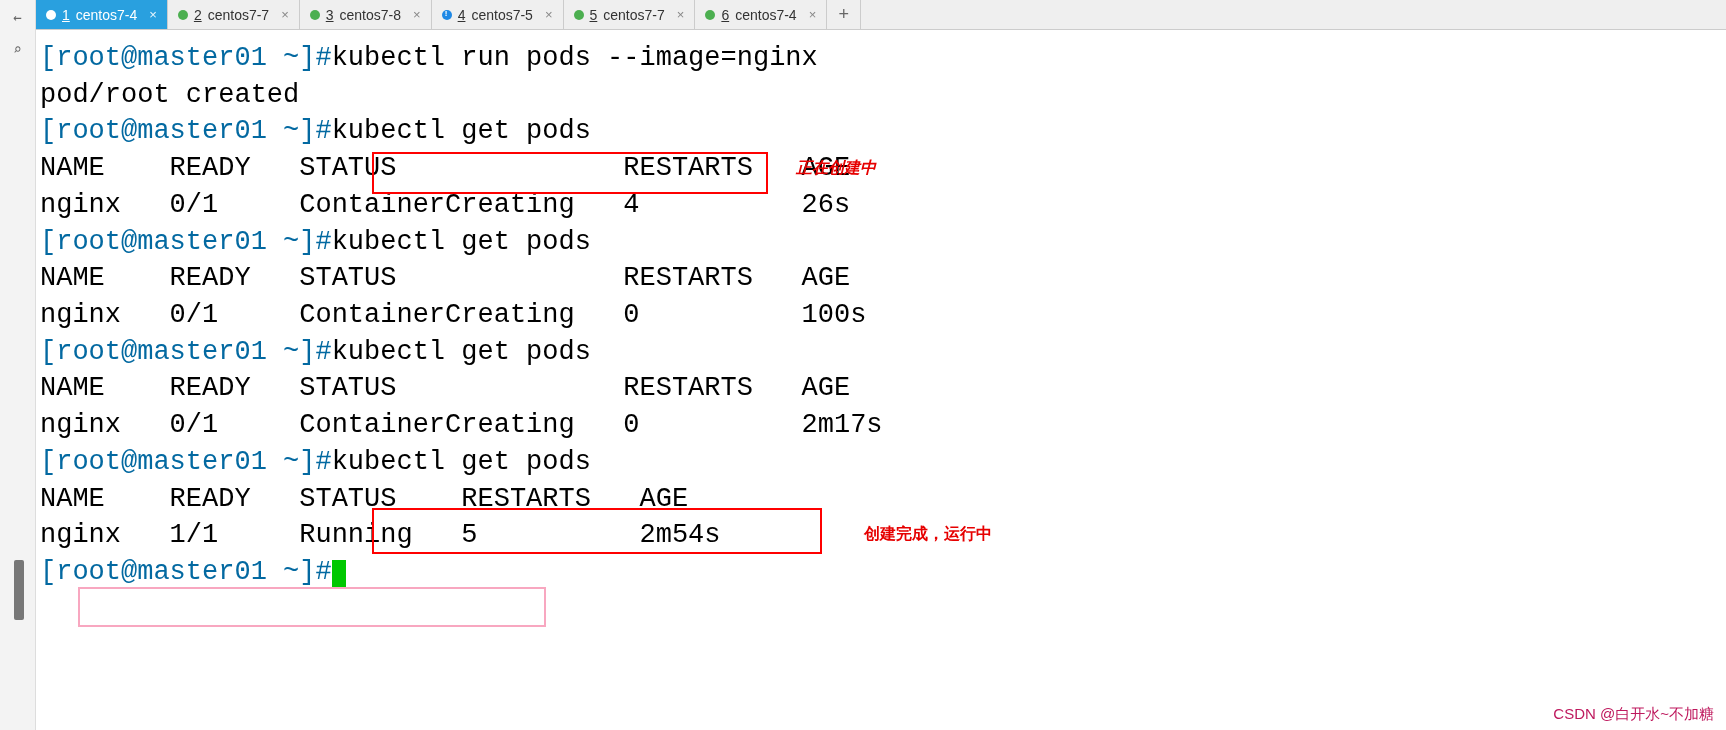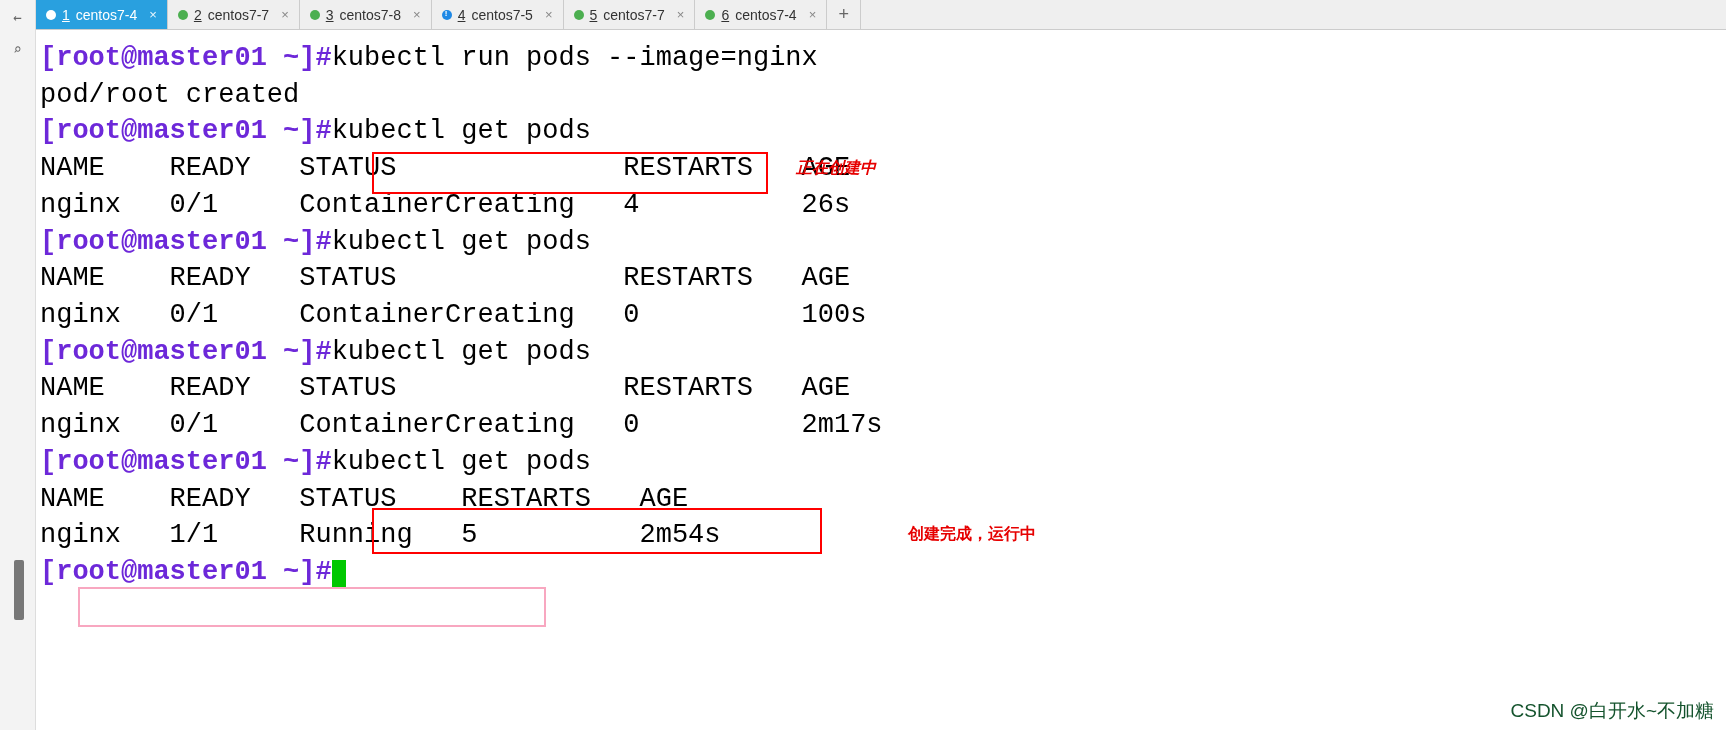--- a/index.html
+++ b/index.html
@@ -22,7 +22,7 @@
   .scroll-ind { position:absolute; left:-22px; top:530px; width:10px; height:60px; background:#777; border-radius:2px; }
   .term-wrap { flex:1; position:relative; padding:10px 4px 0 4px; }
   .term { font-family:"Consolas","Menlo","Courier New",monospace; font-size:27px; line-height:1.36; white-space:pre; color:#000; }
-  .prompt { color:#6d28d9; font-weight:bold; }
+  .prompt { color:#0369a1; font-weight:normal; }
   .cursor { display:inline-block; width:14px; height:27px; background:#00c800; vertical-align:text-bottom; }
   .annot { position:absolute; color:#e60000; font-weight:bold; font-size:16px; font-family:"Microsoft YaHei","PingFang SC",sans-serif; }
   .box-red1 { position:absolute; border:2px solid #ff0000; left:336px; top:122px; width:396px; height:42px; pointer-events:none; }

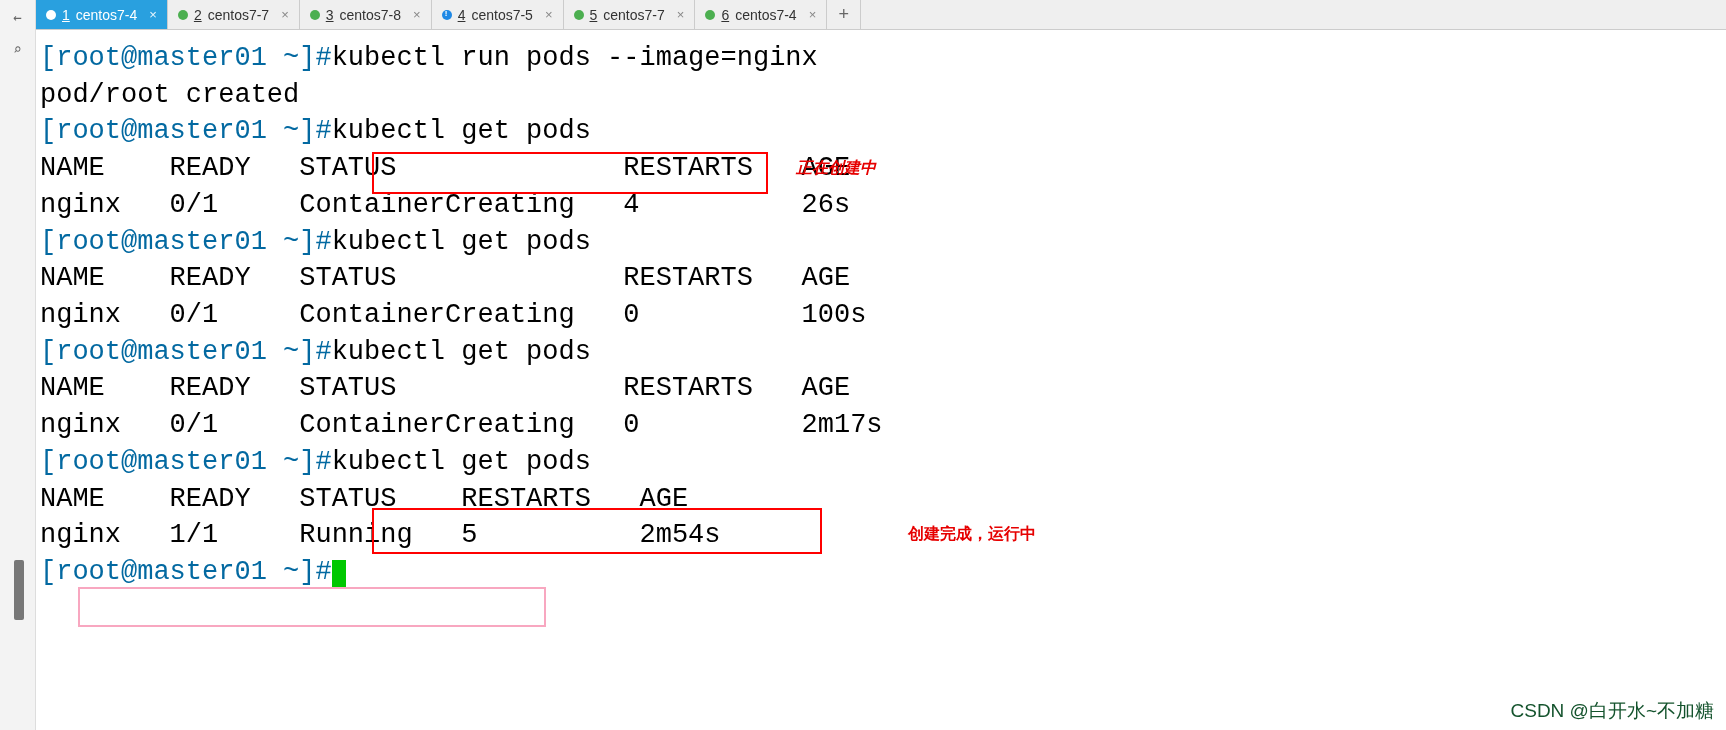--- a/index.html
+++ b/index.html
@@ -100,7 +100,7 @@
       <div class="box-red1"></div>
       <div class="annot" style="left:760px; top:128px;font-style:italic;">正在创建中</div>
       <div class="box-red2"></div>
-      <div class="annot" style="left:872px; top:494px;">创建完成，运行中</div>
+      <div class="annot" style="left:828px; top:494px;">创建完成，运行中</div>
       <div class="box-pink"></div>
     </div>
 

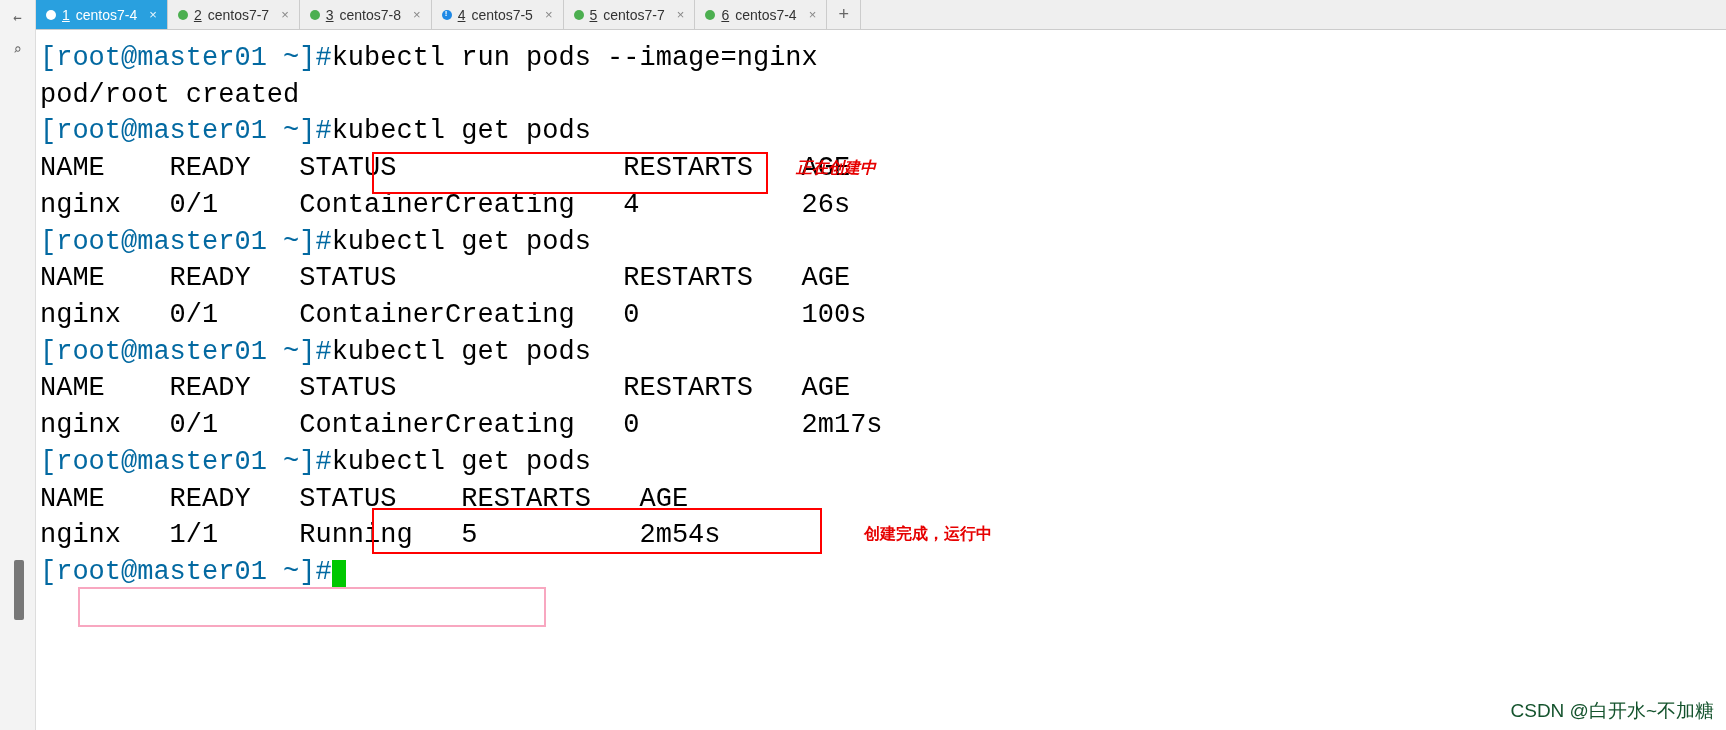--- a/index.html
+++ b/index.html
@@ -28,7 +28,7 @@
   .box-red1 { position:absolute; border:2px solid #ff0000; left:336px; top:122px; width:396px; height:42px; pointer-events:none; }
   .box-red2 { position:absolute; border:2px solid #ff0000; left:336px; top:478px; width:450px; height:46px; pointer-events:none; }
   .box-pink { position:absolute; border:2px solid #f8a7c0; left:42px; top:557px; width:468px; height:40px; pointer-events:none; }
-  .watermark { position:absolute; right:12px; bottom:6px; color:#14532d; font-size:19px; font-family:"Microsoft YaHei",sans-serif; }
+  .watermark { position:absolute; right:12px; bottom:6px; color:#be185d; font-size:15px; font-family:"Microsoft YaHei",sans-serif; }
 </style>
 </head>
 <body>

